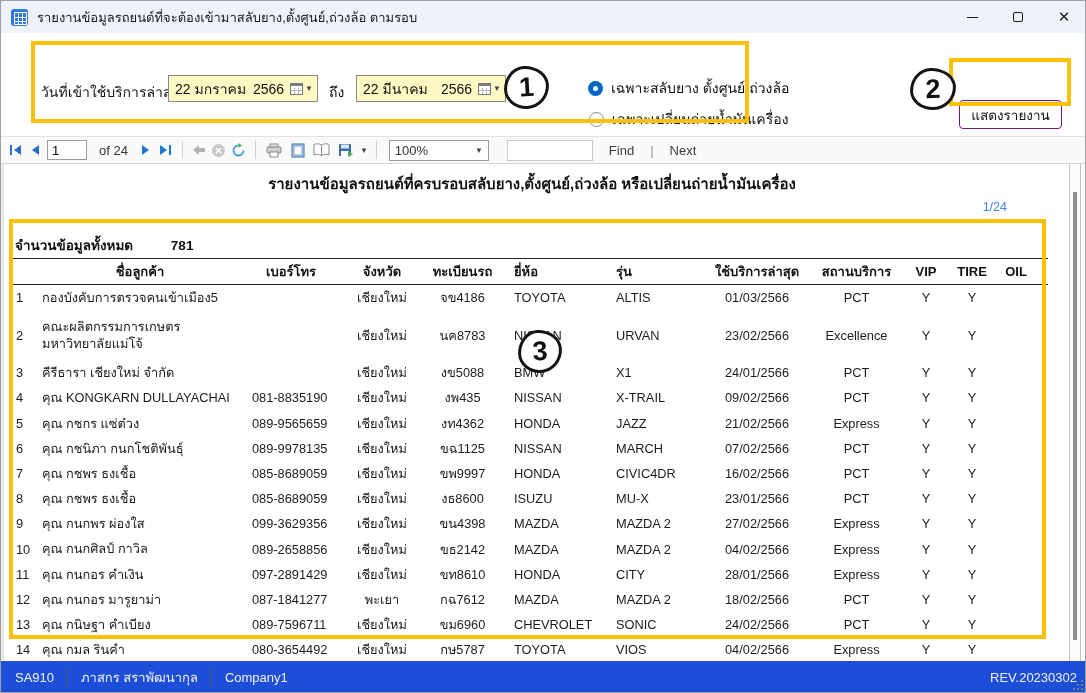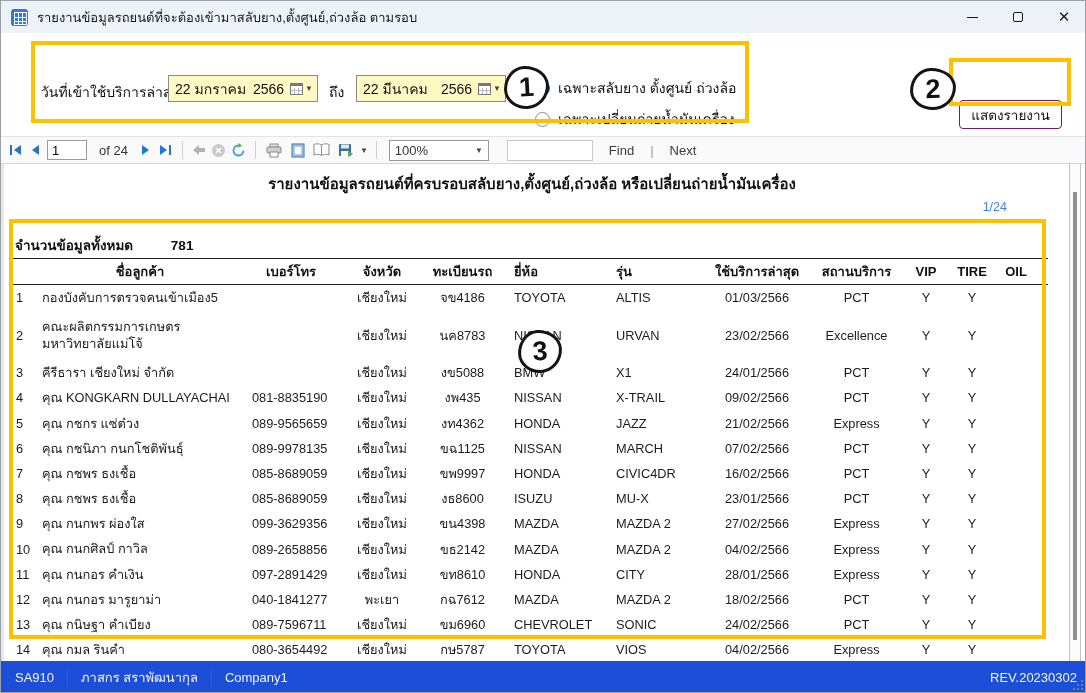--- a/index.html
+++ b/index.html
@@ -57,7 +57,7 @@
                linear-gradient(#b9b9b9,#b9b9b9) 0 4px/12px 1px no-repeat,#fff; }
   .dd-caret { font-size:8px; color:#444; }
 
-  .radio-group { position:absolute; left:534px; top:44px; display:flex; flex-direction:column; gap:9px; }
+  .radio-group { position:absolute; left:587px; top:44px; display:flex; flex-direction:column; gap:9px;align-items:center; }
   .radio-row { display:flex; align-items:center; gap:8px; font-size:14px; color:#111; white-space:nowrap; }
   .radio-dot { width:15px; height:15px; border-radius:50%; border:1.5px solid #8b8b8b; background:#fff; flex:0 0 auto; }
   .radio-row.checked .radio-dot { border:none; background:#0067C0; position:relative; }

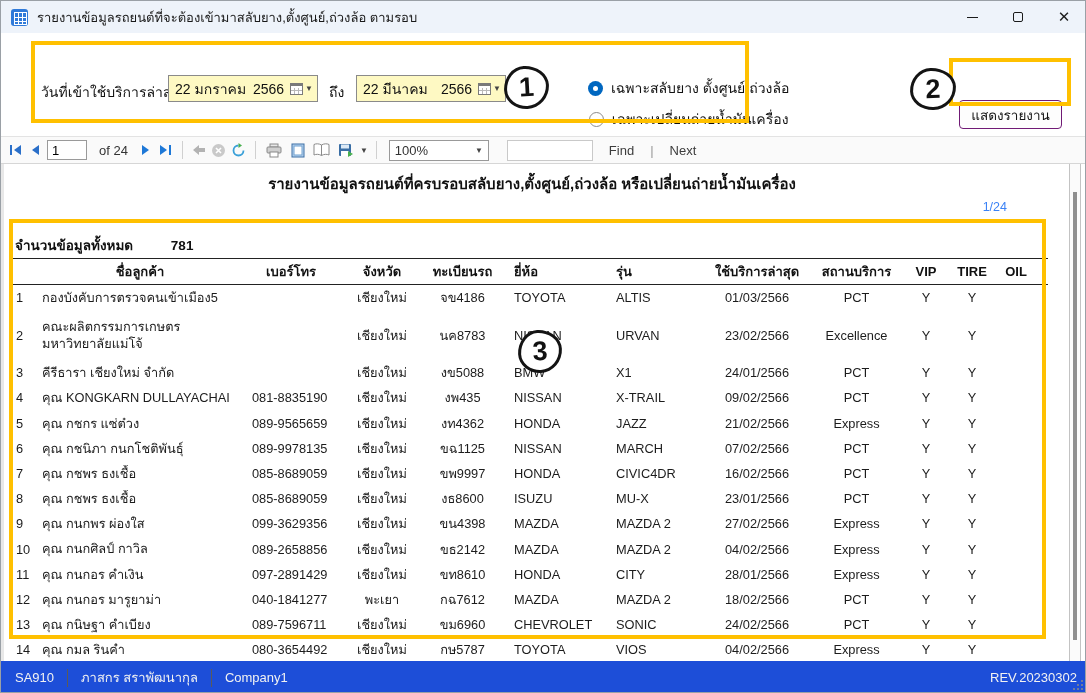--- a/index.html
+++ b/index.html
@@ -476,7 +476,7 @@
   <div class="trow">
     <span class="c c-no">12</span>
     <span class="c c-name">คุณ กนกอร  มารูยาม่า</span>
-    <span class="c c-phone">040-1841277</span>
+    <span class="c c-phone">087-1841277</span>
     <span class="c c-prov">พะเยา</span>
     <span class="c c-plate">กฉ7612</span>
     <span class="c c-brand">MAZDA</span>

